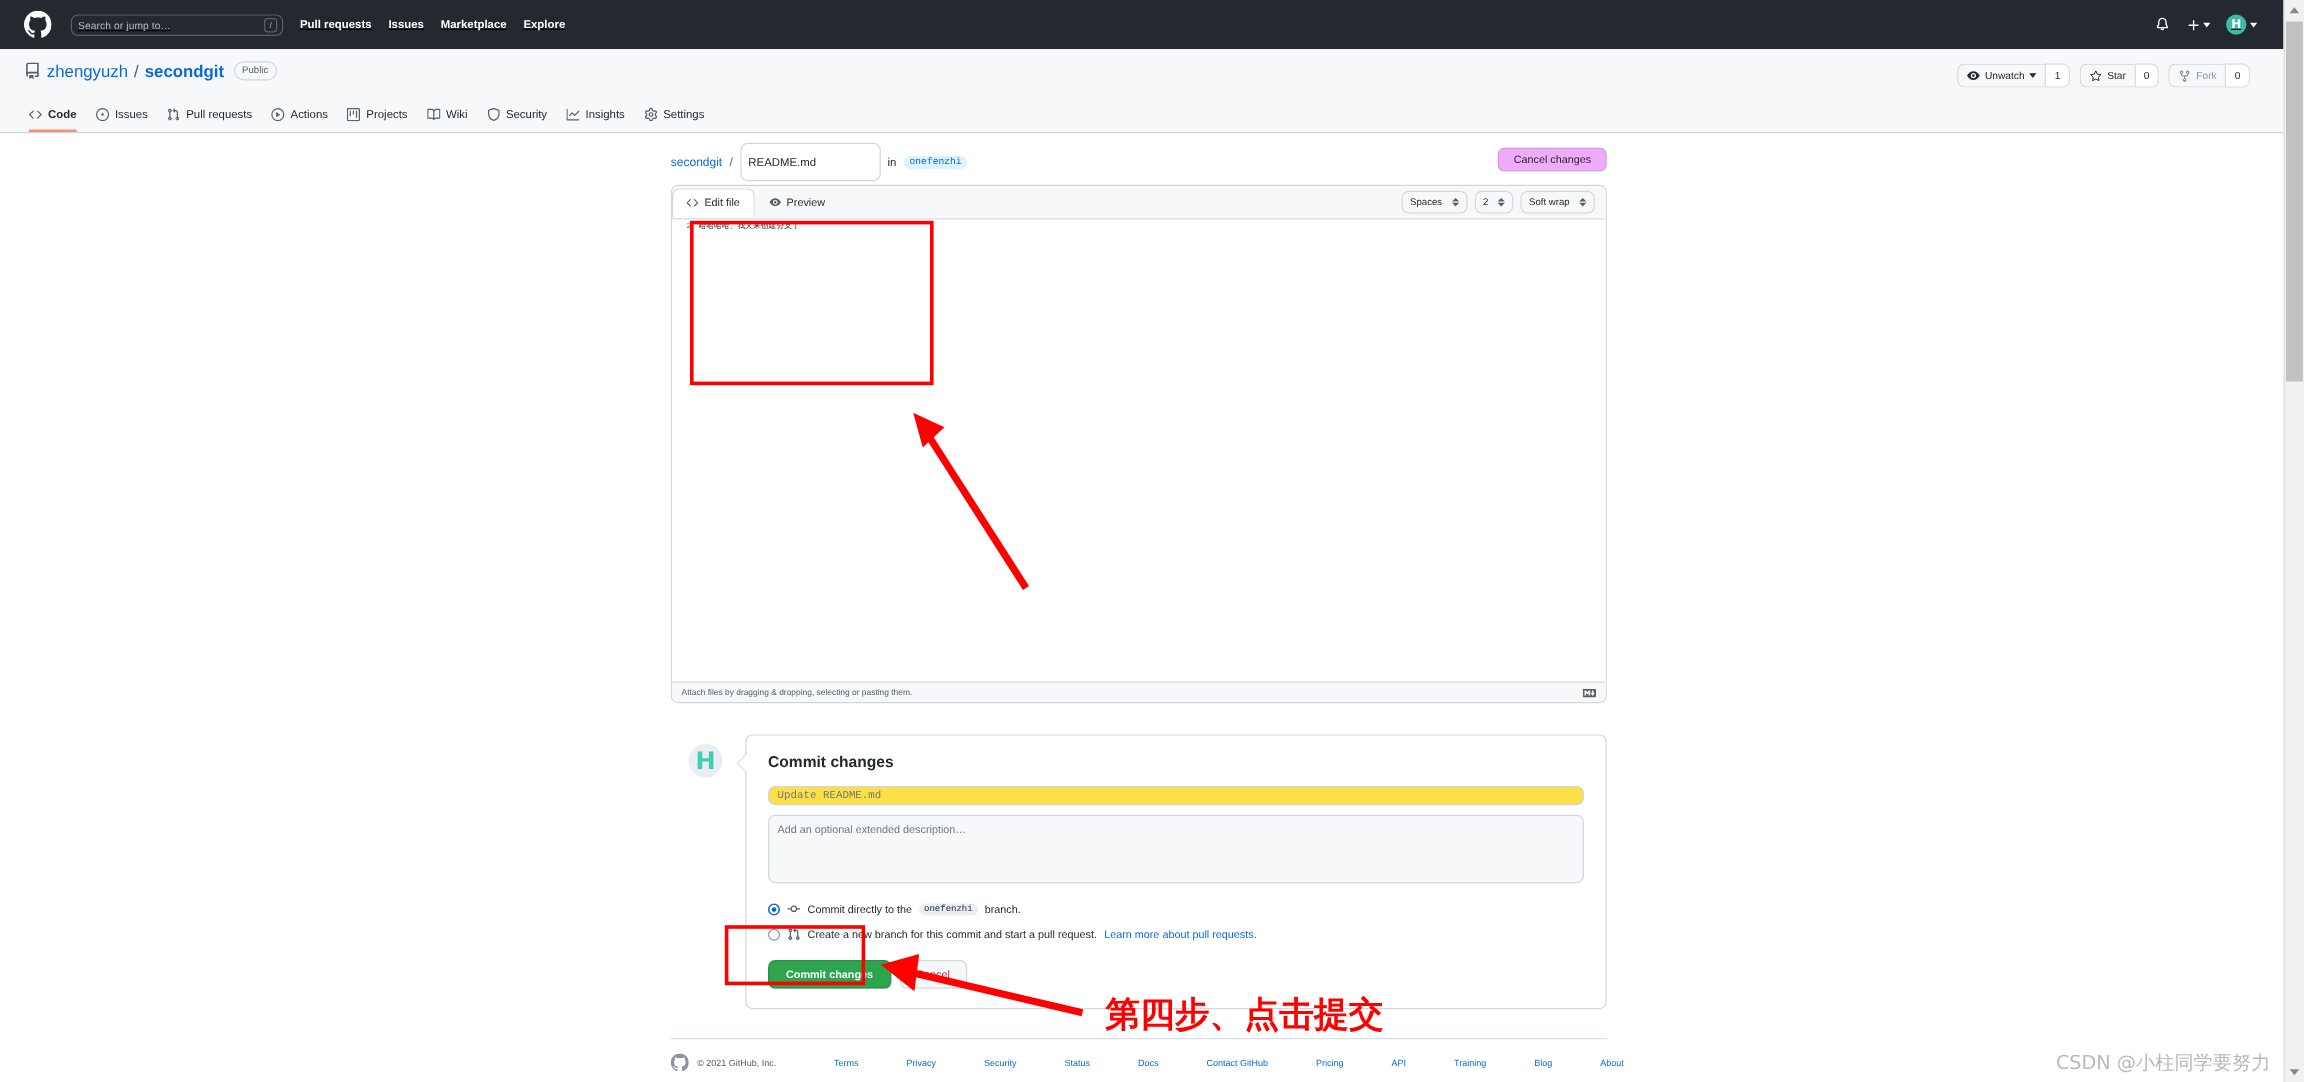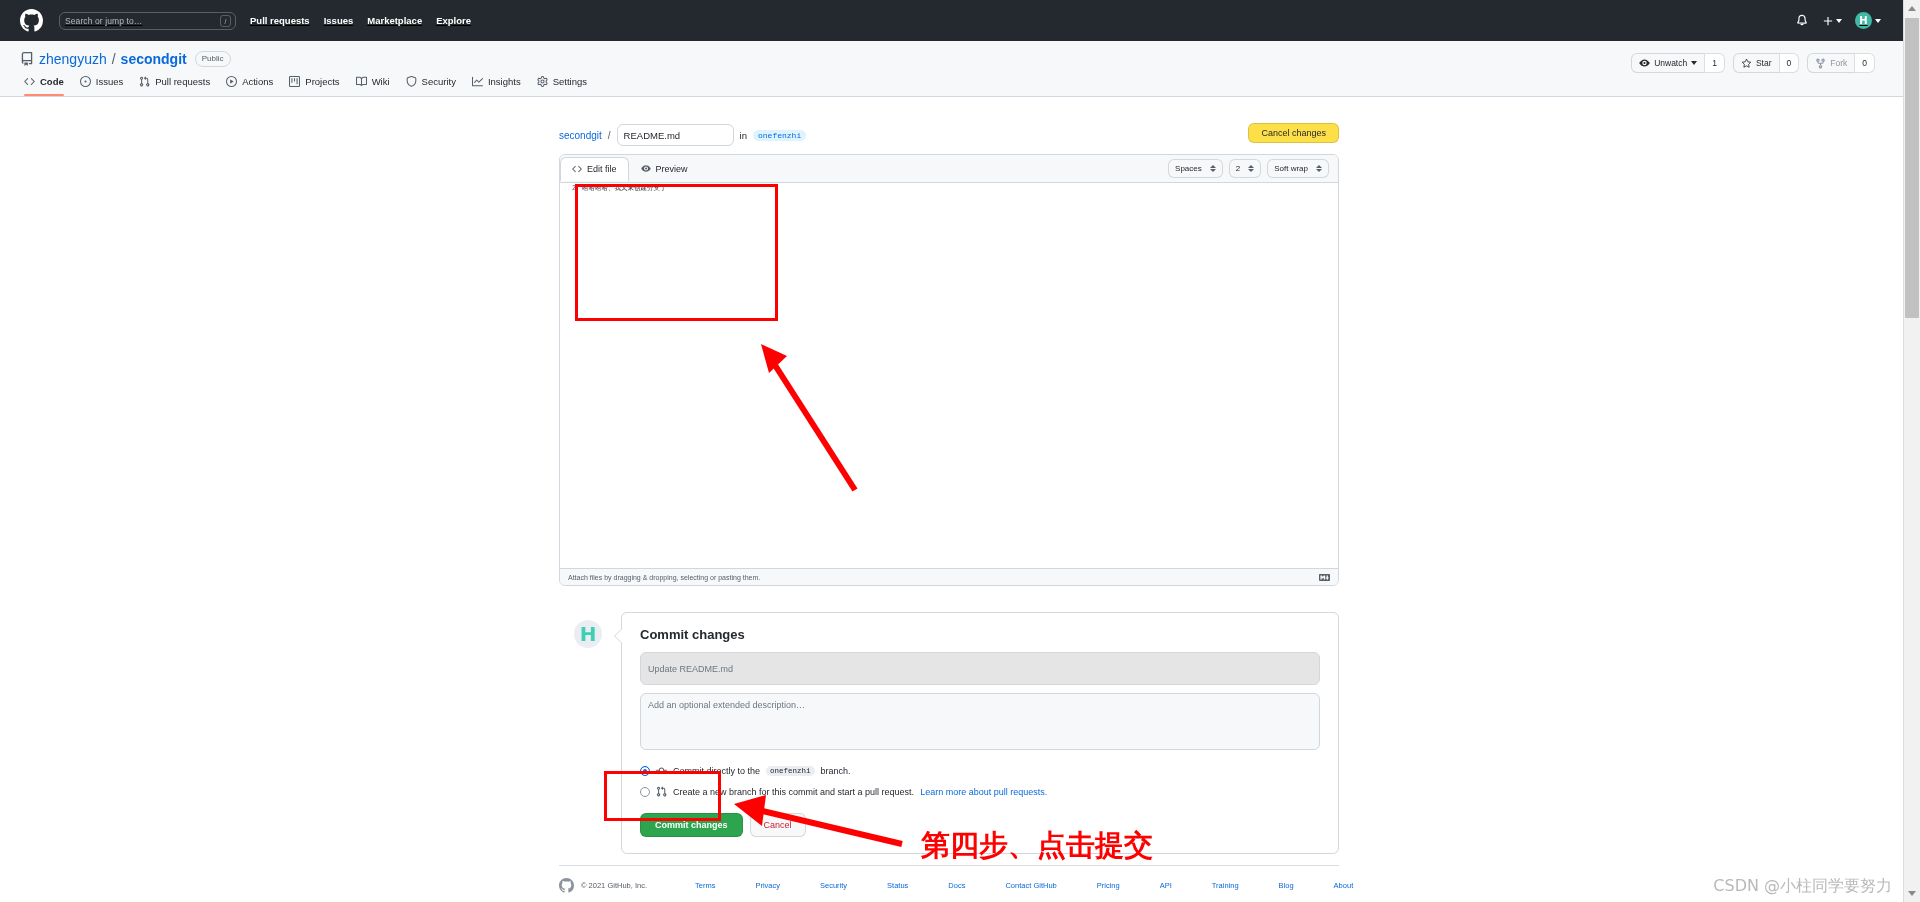--- a/index.html
+++ b/index.html
@@ -78,7 +78,7 @@
 
   
   .repo-header {
-    position: absolute; top: 41px; left: 0; width: 1903px; height: 56px;
+    position: absolute; top: 41px; left: 0; width: 1903px; height: 70px;
     background: #f6f8fa; border-bottom: 1px solid #d0d7de;
   }
   .repo-title {

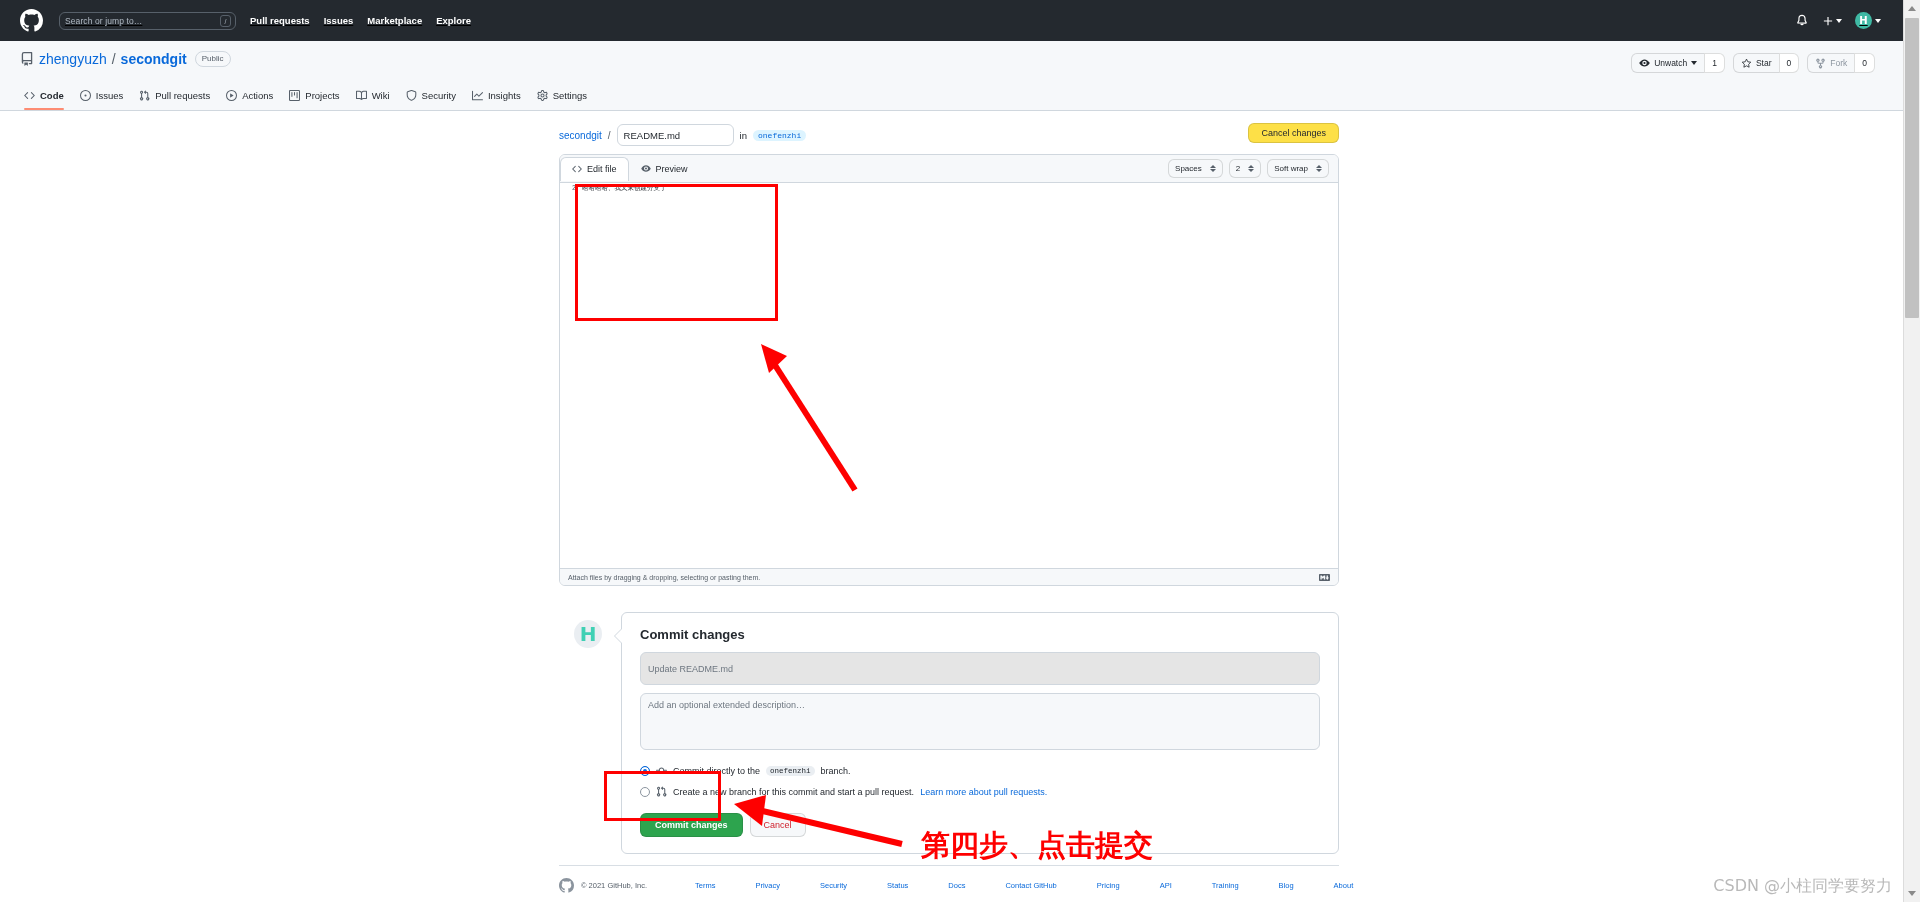--- a/index.html
+++ b/index.html
@@ -139,7 +139,7 @@
   .path-repo { color: #0969da; font-size: 10px; text-decoration: none; }
   .path-slash { color: #57606a; font-size: 10px; }
   .path-input {
-    width: 117px; height: 22px; border: 1px solid #d0d7de; border-radius: 6px;
+    width: 117px; height: 32px; border: 1px solid #d0d7de; border-radius: 6px;
     font-size: 9.5px; padding: 0 6px; color: #24292f; background: #fff;
     font-family: "Liberation Sans", sans-serif;
   }

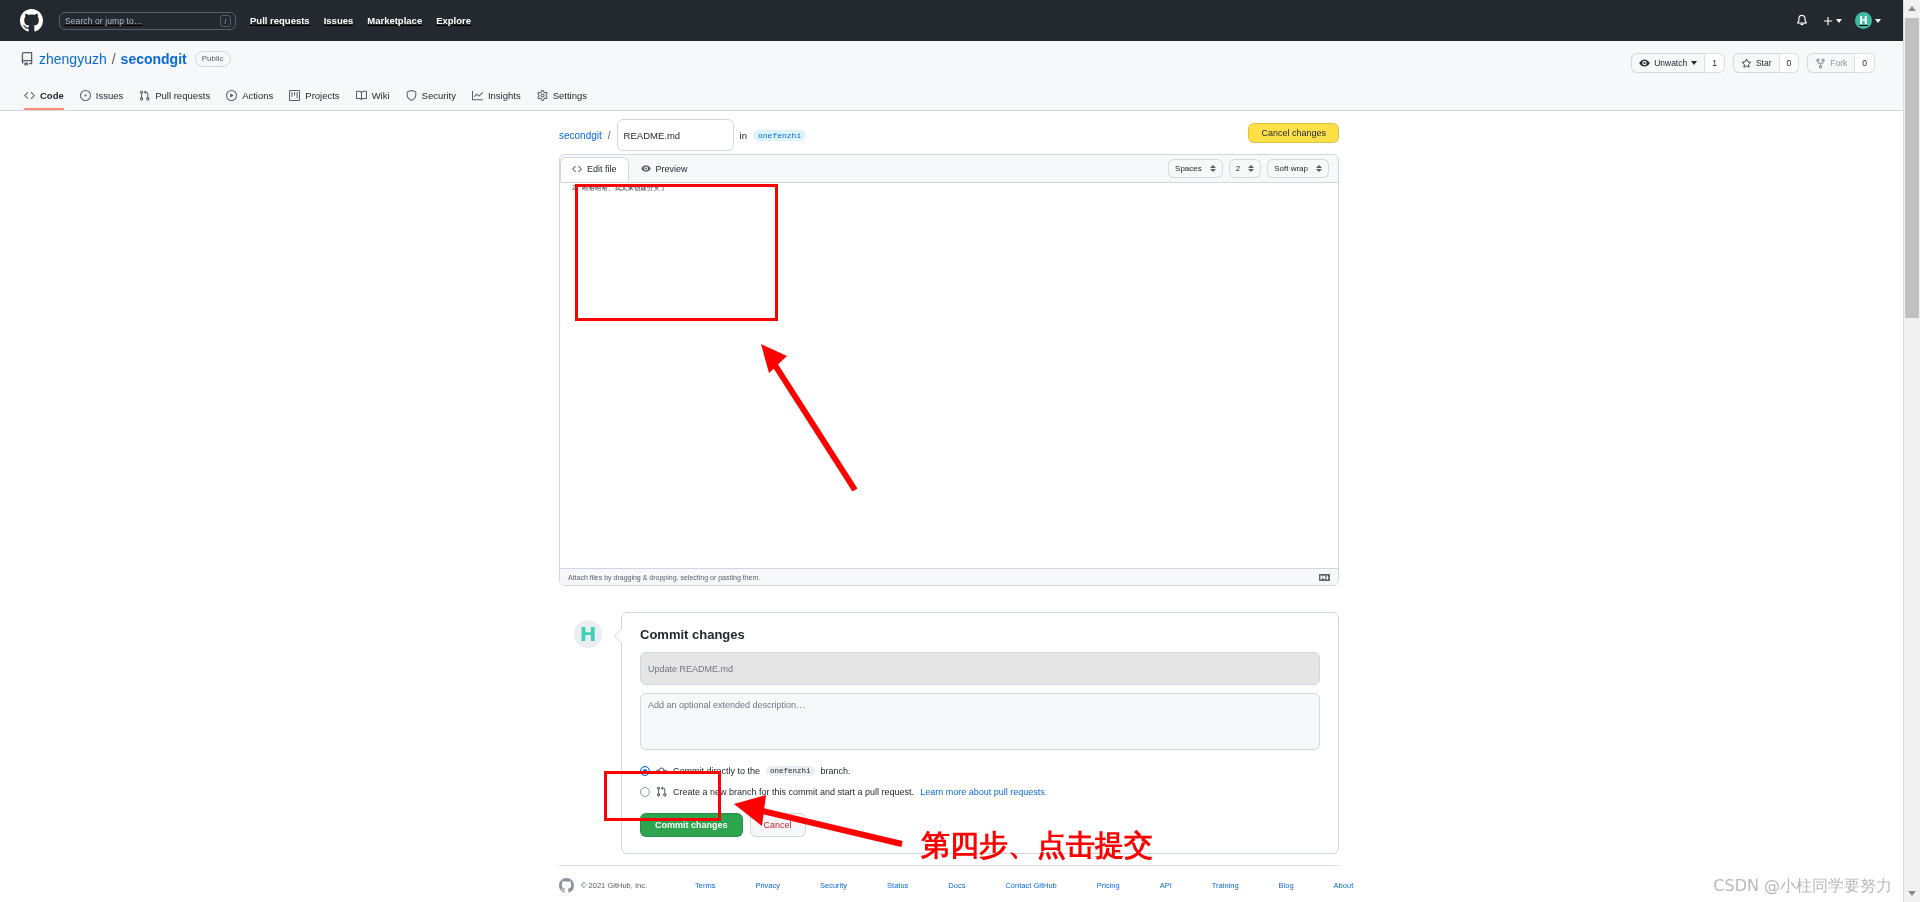--- a/index.html
+++ b/index.html
@@ -152,7 +152,7 @@
   .cancel-changes-btn {
     position: absolute; right: 0; top: 1px;
     border: 1px solid rgba(27,31,36,0.15); border-radius: 6px;
-    background: #fde047; color: #24292f; font-size: 9px;
+    background: #f0abfc; color: #24292f; font-size: 9px;
     padding: 4px 12px; cursor: pointer;
     font-family: "Liberation Sans", sans-serif;
   }

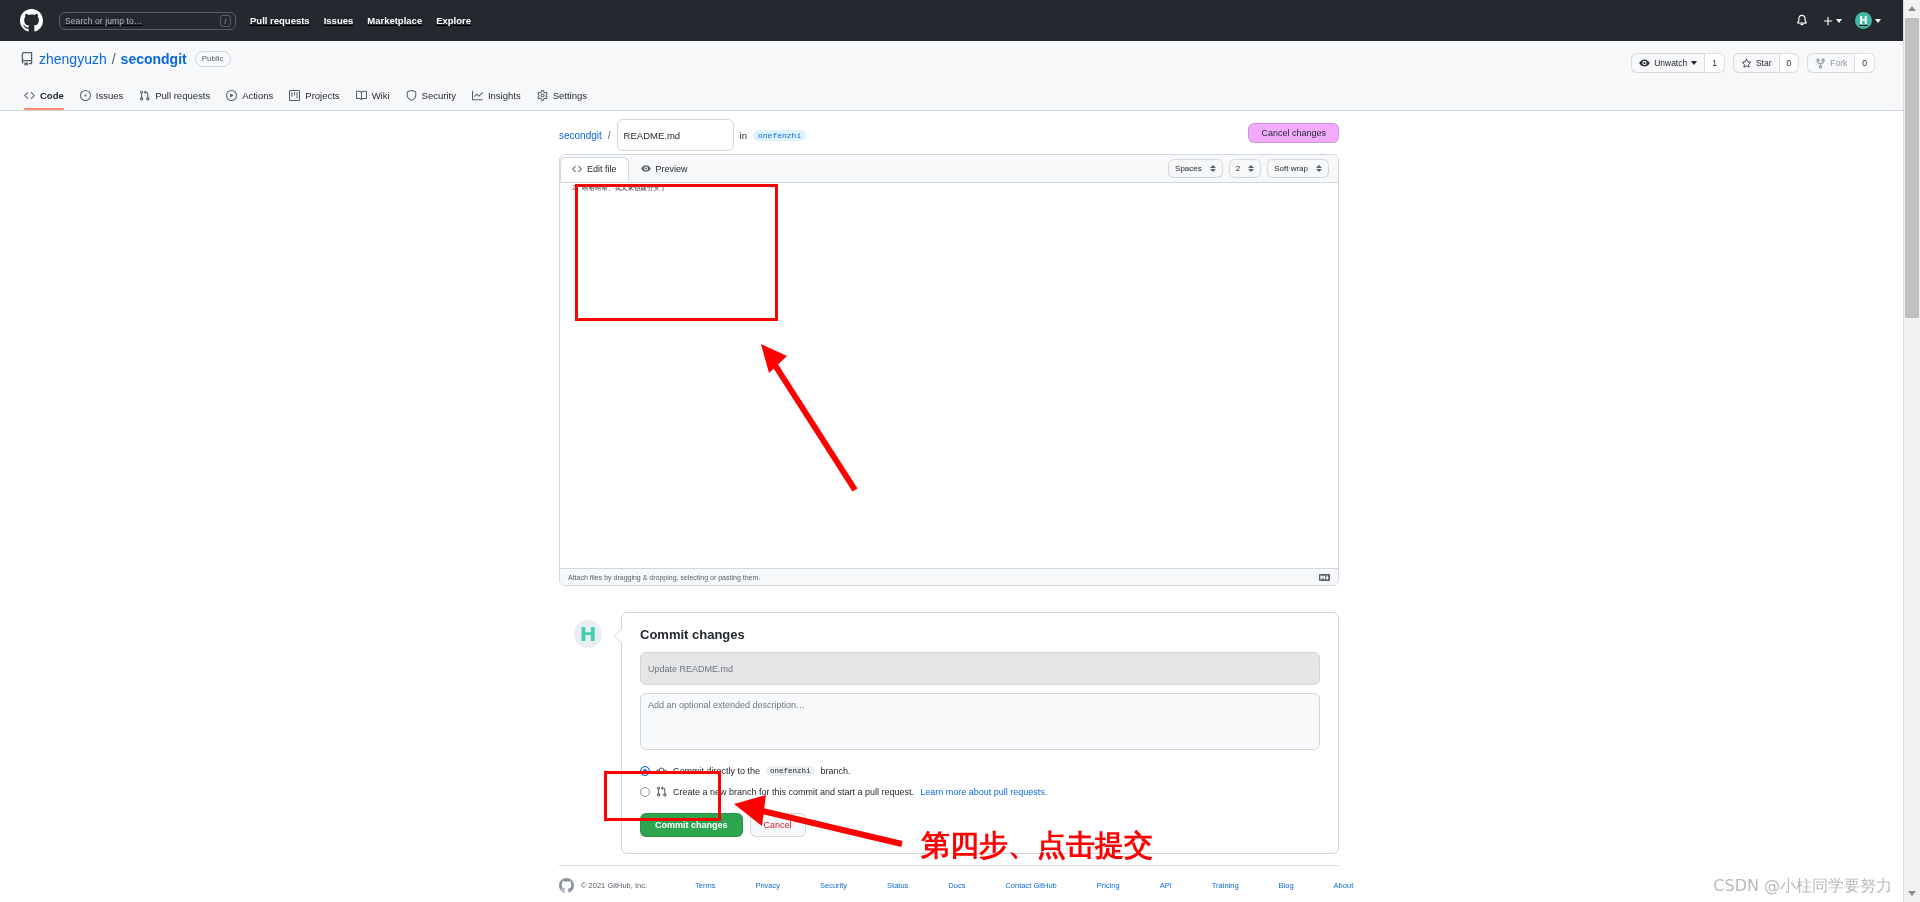--- a/index.html
+++ b/index.html
@@ -253,9 +253,9 @@
   }
   .commit-title { font-size: 13px; font-weight: bold; color: #24292f; margin-bottom: 10px; }
   .commit-msg-input {
-    width: 100%; height: 33px; border: 1px solid #d0d7de; border-radius: 6px;
-    background: #e5e5e5; font-size: 9px; color: #24292f; padding: 0 7px;
-    font-family: Liberation Sans, sans-serif;
+    width: 100%; height: 16px; border: 1px solid #d0d7de; border-radius: 6px;
+    background: #fde047; font-size: 9px; color: #24292f; padding: 0 7px;
+    font-family: Liberation Mono, monospace;
   }
   .commit-msg-input::placeholder { color: #6e7781; }
   .commit-desc {

